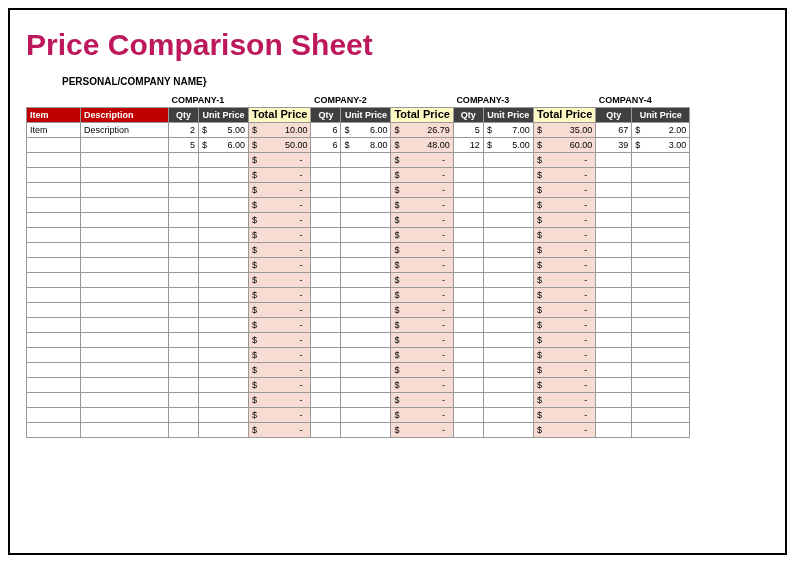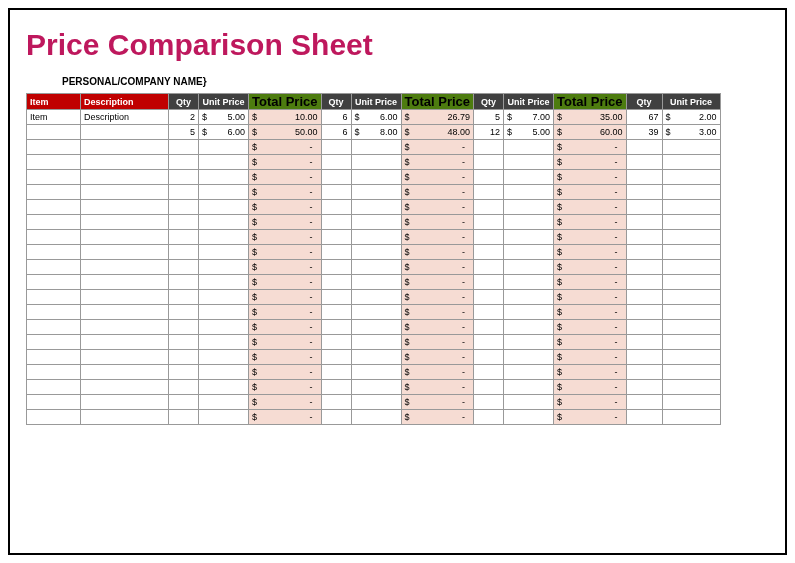--- a/index.html
+++ b/index.html
@@ -110,6 +110,13 @@
         <col class="col-up4">
     </colgroup>
     <tbody>
+        <tr class="company-row">
+      <td colspan="2"></td>
+      <td colspan="3">COMPANY-1</td>
+      <td colspan="3">COMPANY-2</td>
+      <td colspan="3">COMPANY-3</td>
+      <td colspan="2">COMPANY-4</td>
+    </tr>
     <tr>
       <th class="hdr-red">Item</th>
       <th class="hdr-red">Description</th>

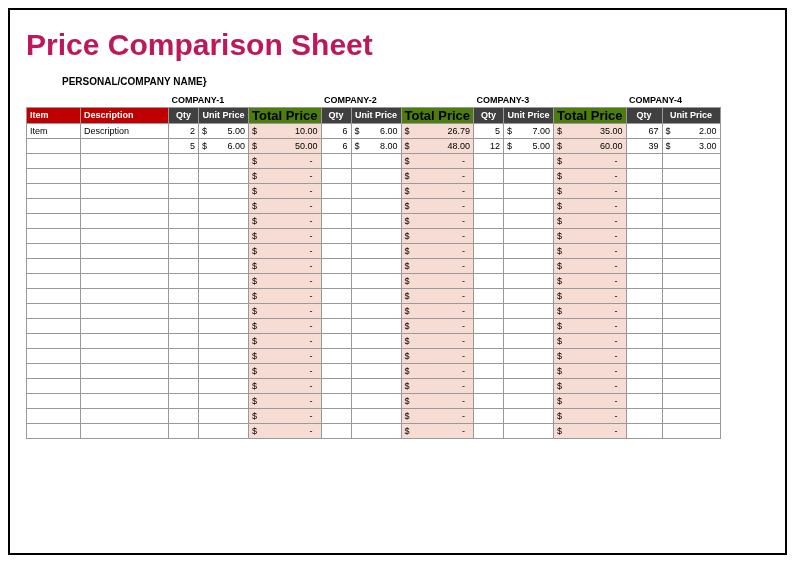--- a/index.html
+++ b/index.html
@@ -63,11 +63,11 @@
     vertical-align: middle;
   }
   .hdr-shade {
-    background: #4d7c0f;
+    background: #fef9c3;
     color: #000;
     font-weight: bold;
     text-align: center;
-    font-size: 13px;
+    font-size: 11px;
     line-height: 1.0;
     vertical-align: middle;
   }

